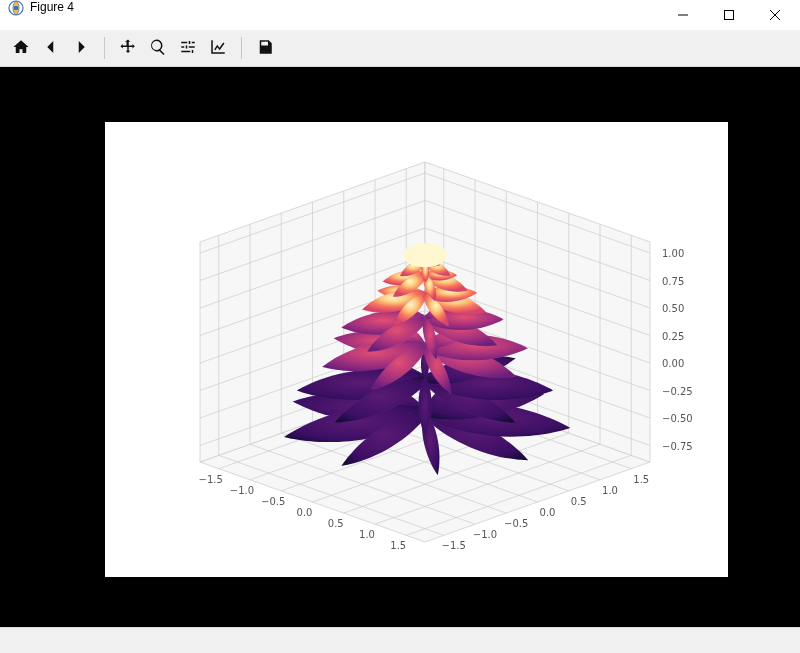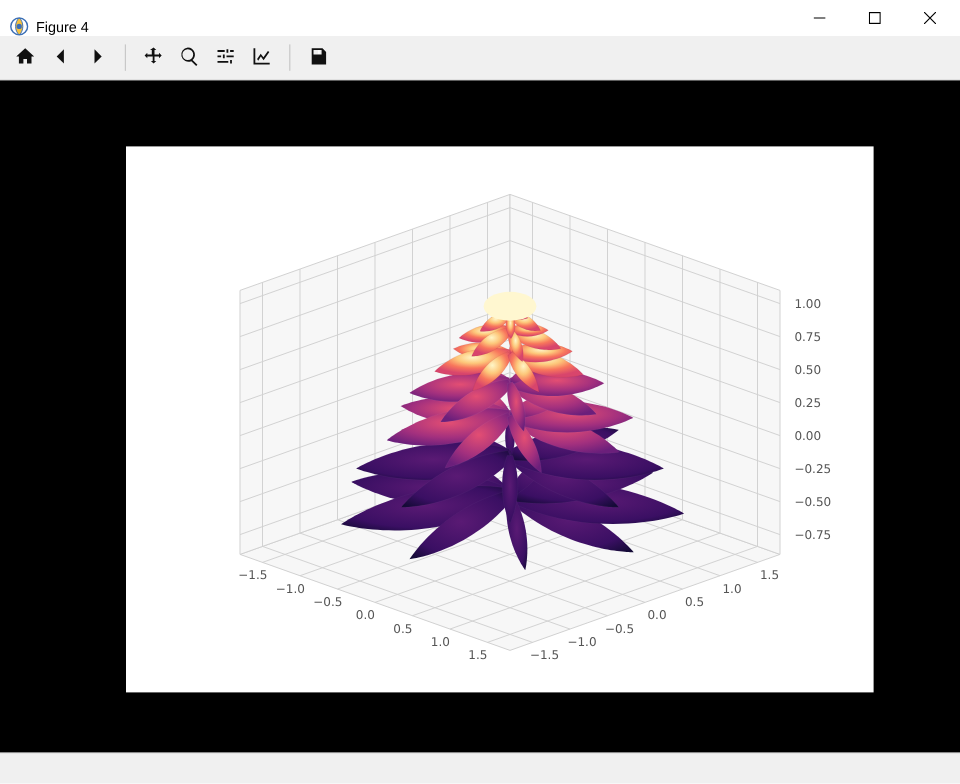--- a/index.html
+++ b/index.html
@@ -15,7 +15,7 @@
   .titlebar {
     height: 30px;
     display: flex;
-    align-items: flex-end;
+    align-items: flex-start;
     padding: 0 2px 0 8px;
     background: #fff;
     color: #000;

